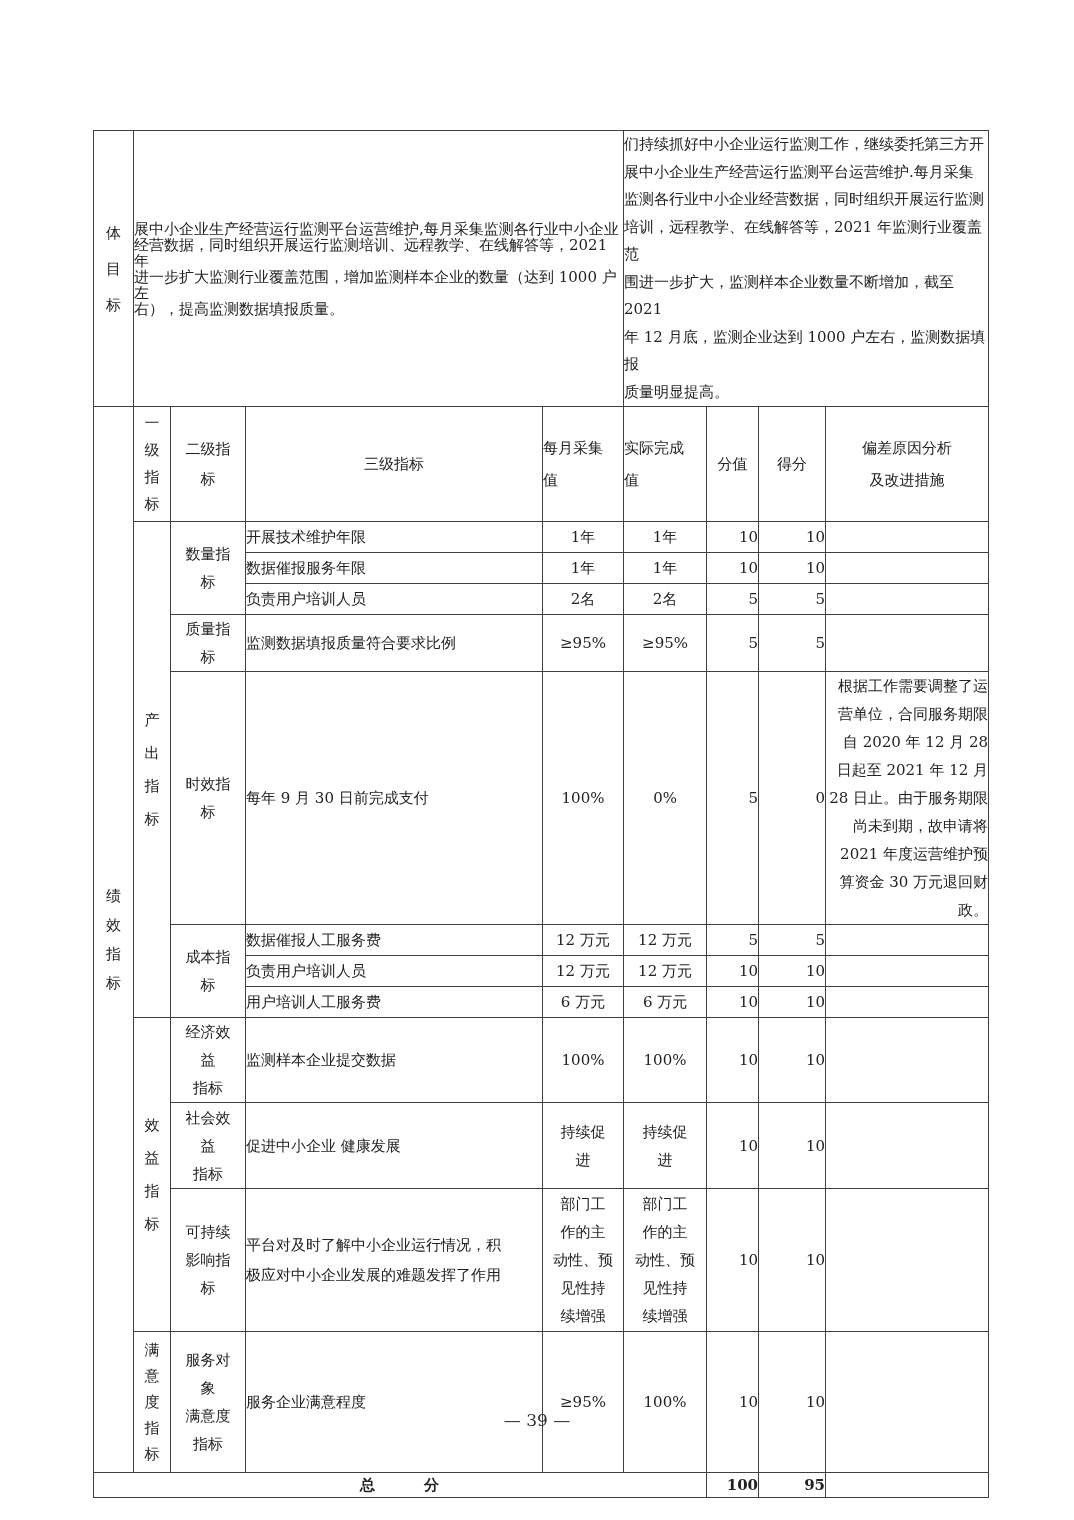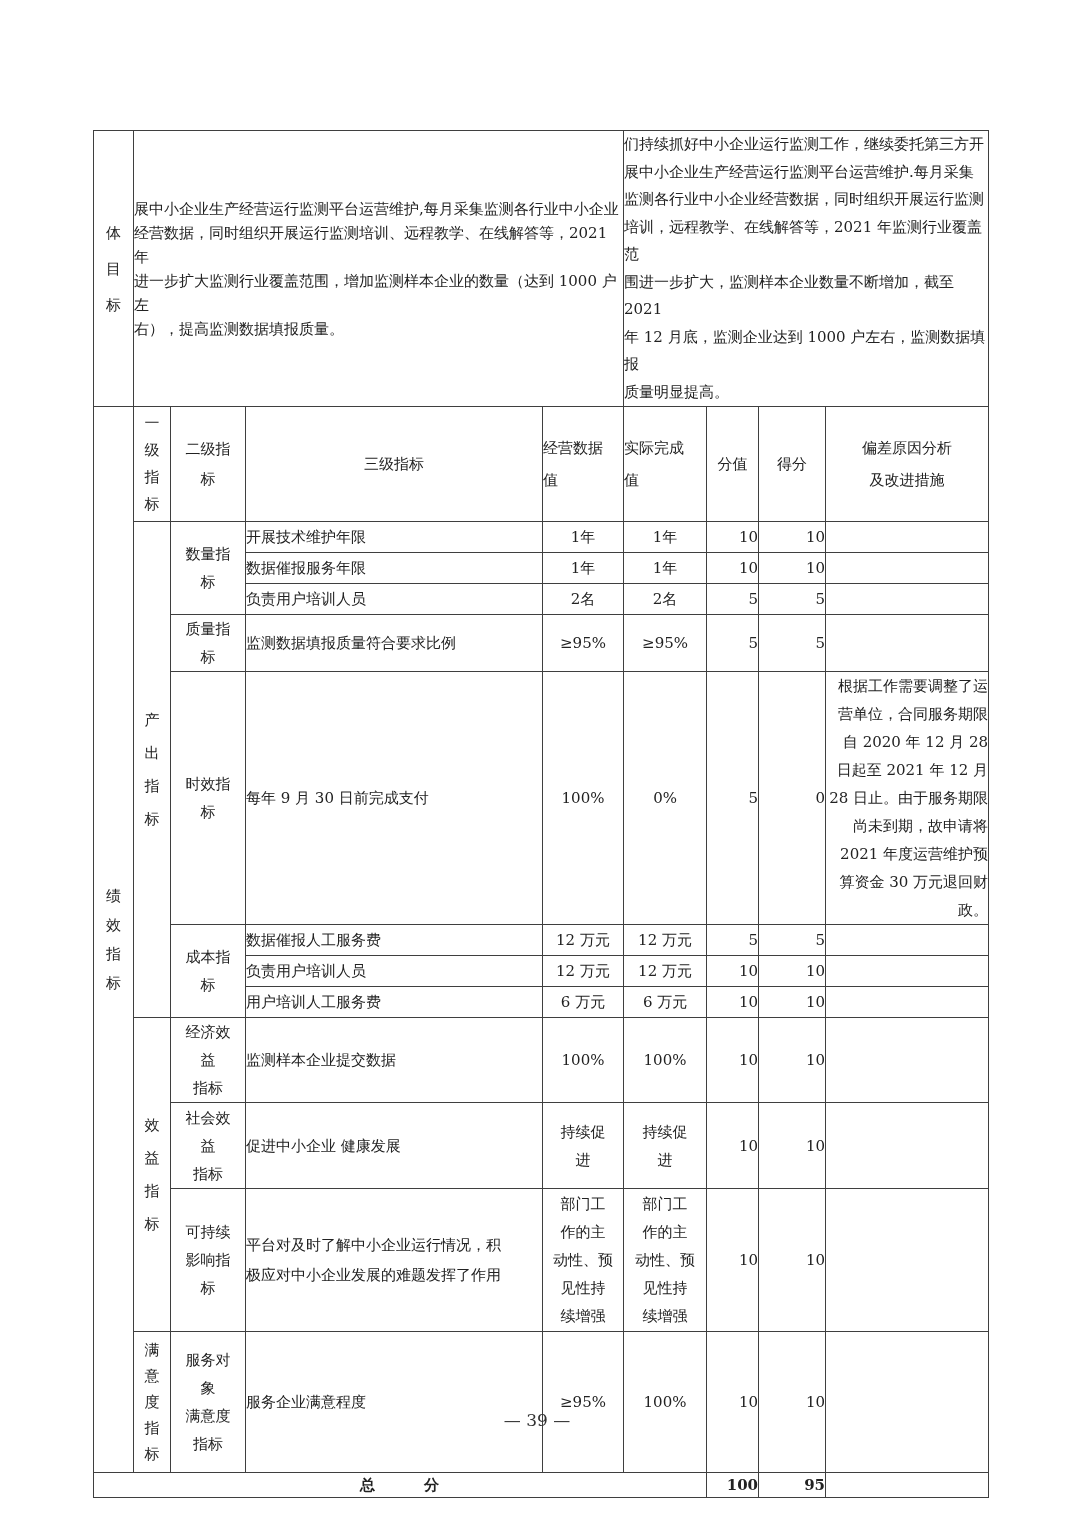--- a/index.html
+++ b/index.html
@@ -22,7 +22,7 @@
   td.ov-label{vertical-align:top;text-align:center;white-space:pre-line;
     line-height:36px;font-size:16px;padding-top:8px;}
   td.ov-left{vertical-align:top;text-align:left;white-space:pre-line;
-    font-size:15.5px;line-height:24px;padding:7px 8px 0 13px;}
+    font-size:15.5px;line-height:16px;padding:7px 8px 0 13px;}
   td.ov-right{vertical-align:top;text-align:left;white-space:pre-line;
     font-size:14px;line-height:27.5px;padding:3px 4px 0 9px;}
   

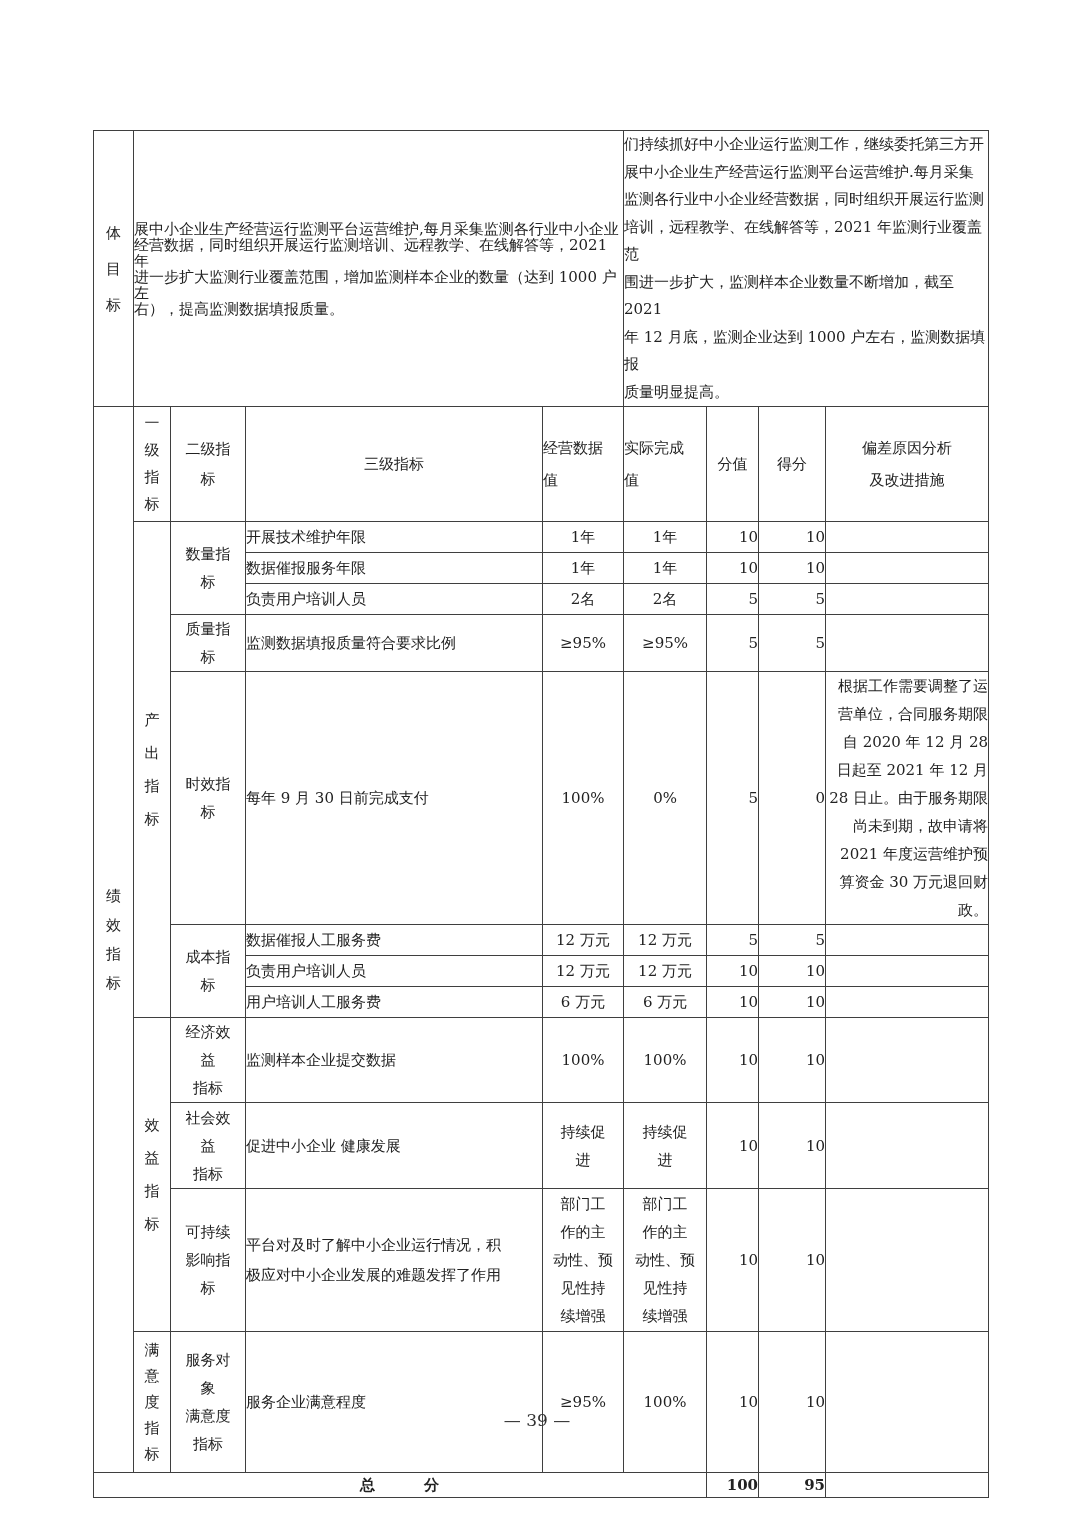--- a/index.html
+++ b/index.html
@@ -101,7 +101,7 @@
       <td class="hdr-l2">二级指
 标</td>
       <td class="c">三级指标</td>
-      <td class="hdr-val">经营数据
+      <td class="hdr-val">每月采集
 值</td>
       <td class="hdr-val">实际完成
 值</td>

